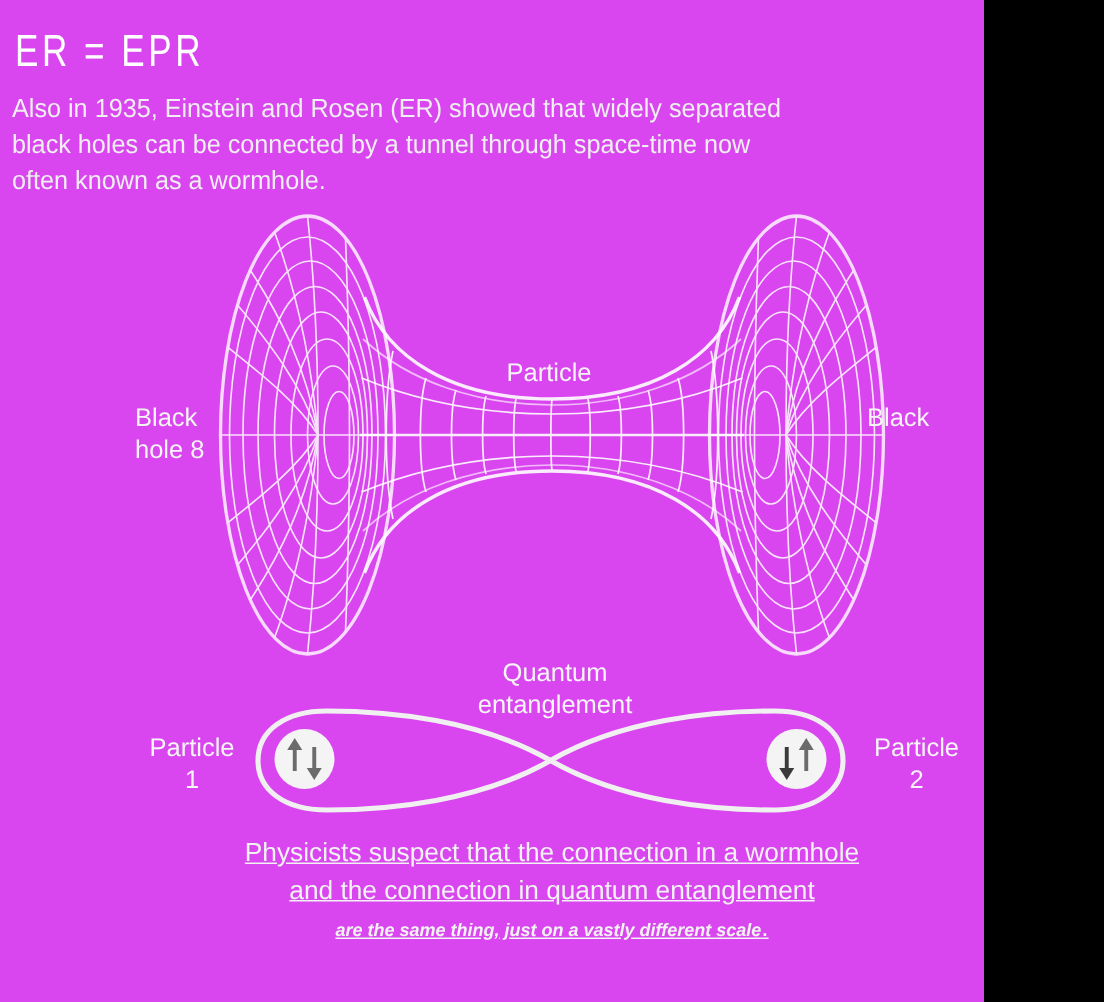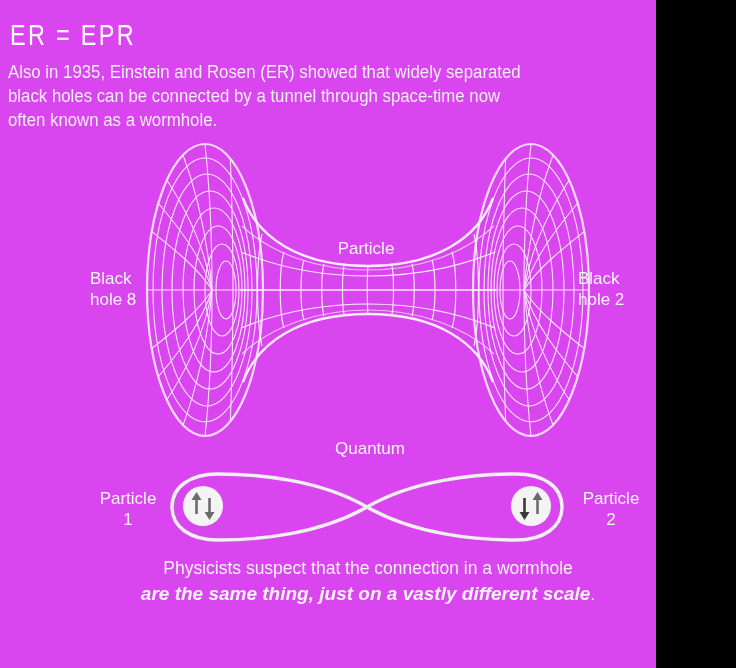--- a/index.html
+++ b/index.html
@@ -242,7 +242,6 @@
 
   <div class="lbl" id="label-bh2">
     <div>Black</div>
-    <div>hole 2</div>
   </div>
 
   <div class="lbl center" id="label-entangle">

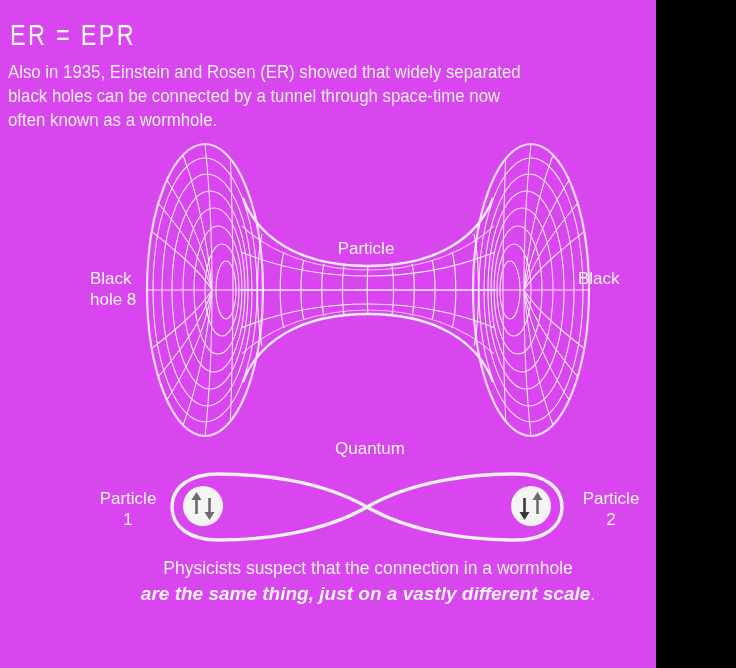--- a/index.html
+++ b/index.html
@@ -246,6 +246,7 @@
 
   <div class="lbl center" id="label-entangle">
     <div>Quantum</div>
+    <div>entanglement</div>
   </div>
 
   <div class="lbl center" id="label-particle1">

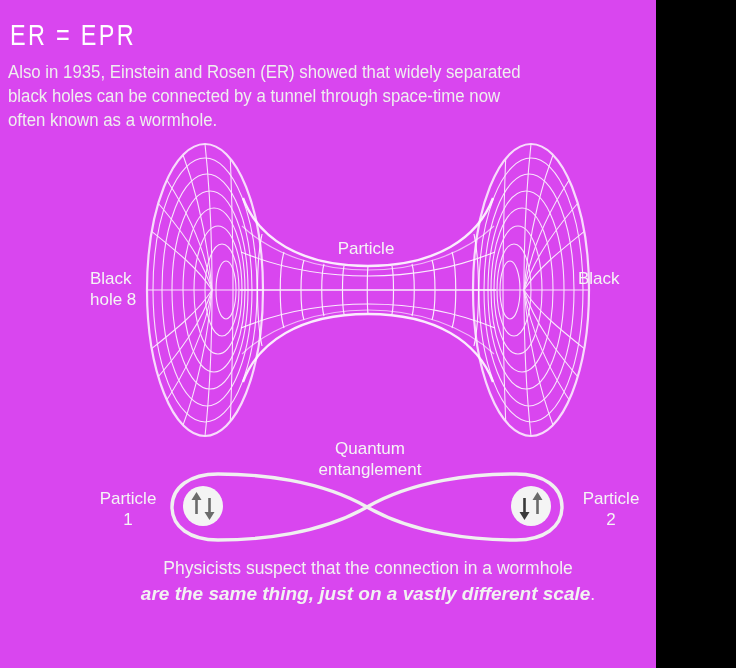--- a/index.html
+++ b/index.html
@@ -83,6 +83,7 @@
     font-size: 17.5px;
     line-height: 25px;
     color: #f2f2f2;
+    text-decoration: underline;
   }
   .caption .emph {
     font-weight: bold;

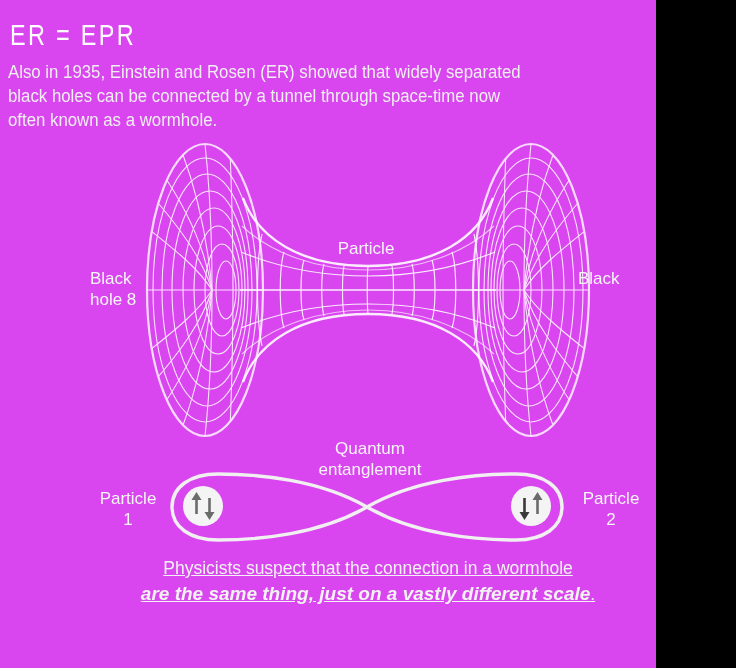--- a/index.html
+++ b/index.html
@@ -262,6 +262,7 @@
 
   <div class="caption">
     <div>Physicists suspect that the connection in a wormhole</div>
+    <div>and the connection in quantum entanglement</div>
     <div><span class="emph">are the same thing, just on a vastly different scale</span><span>.</span></div>
   </div>
 

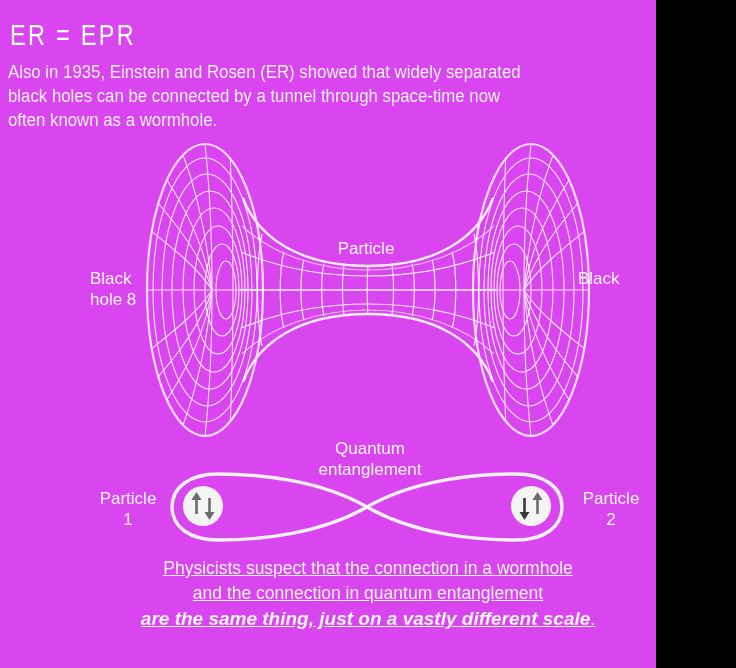--- a/index.html
+++ b/index.html
@@ -88,7 +88,7 @@
   .caption .emph {
     font-weight: bold;
     font-style: italic;
-    font-size: 19px;
+    font-size: 12px;
     letter-spacing: 0px;
   }
   .caption div { white-space: nowrap; }

